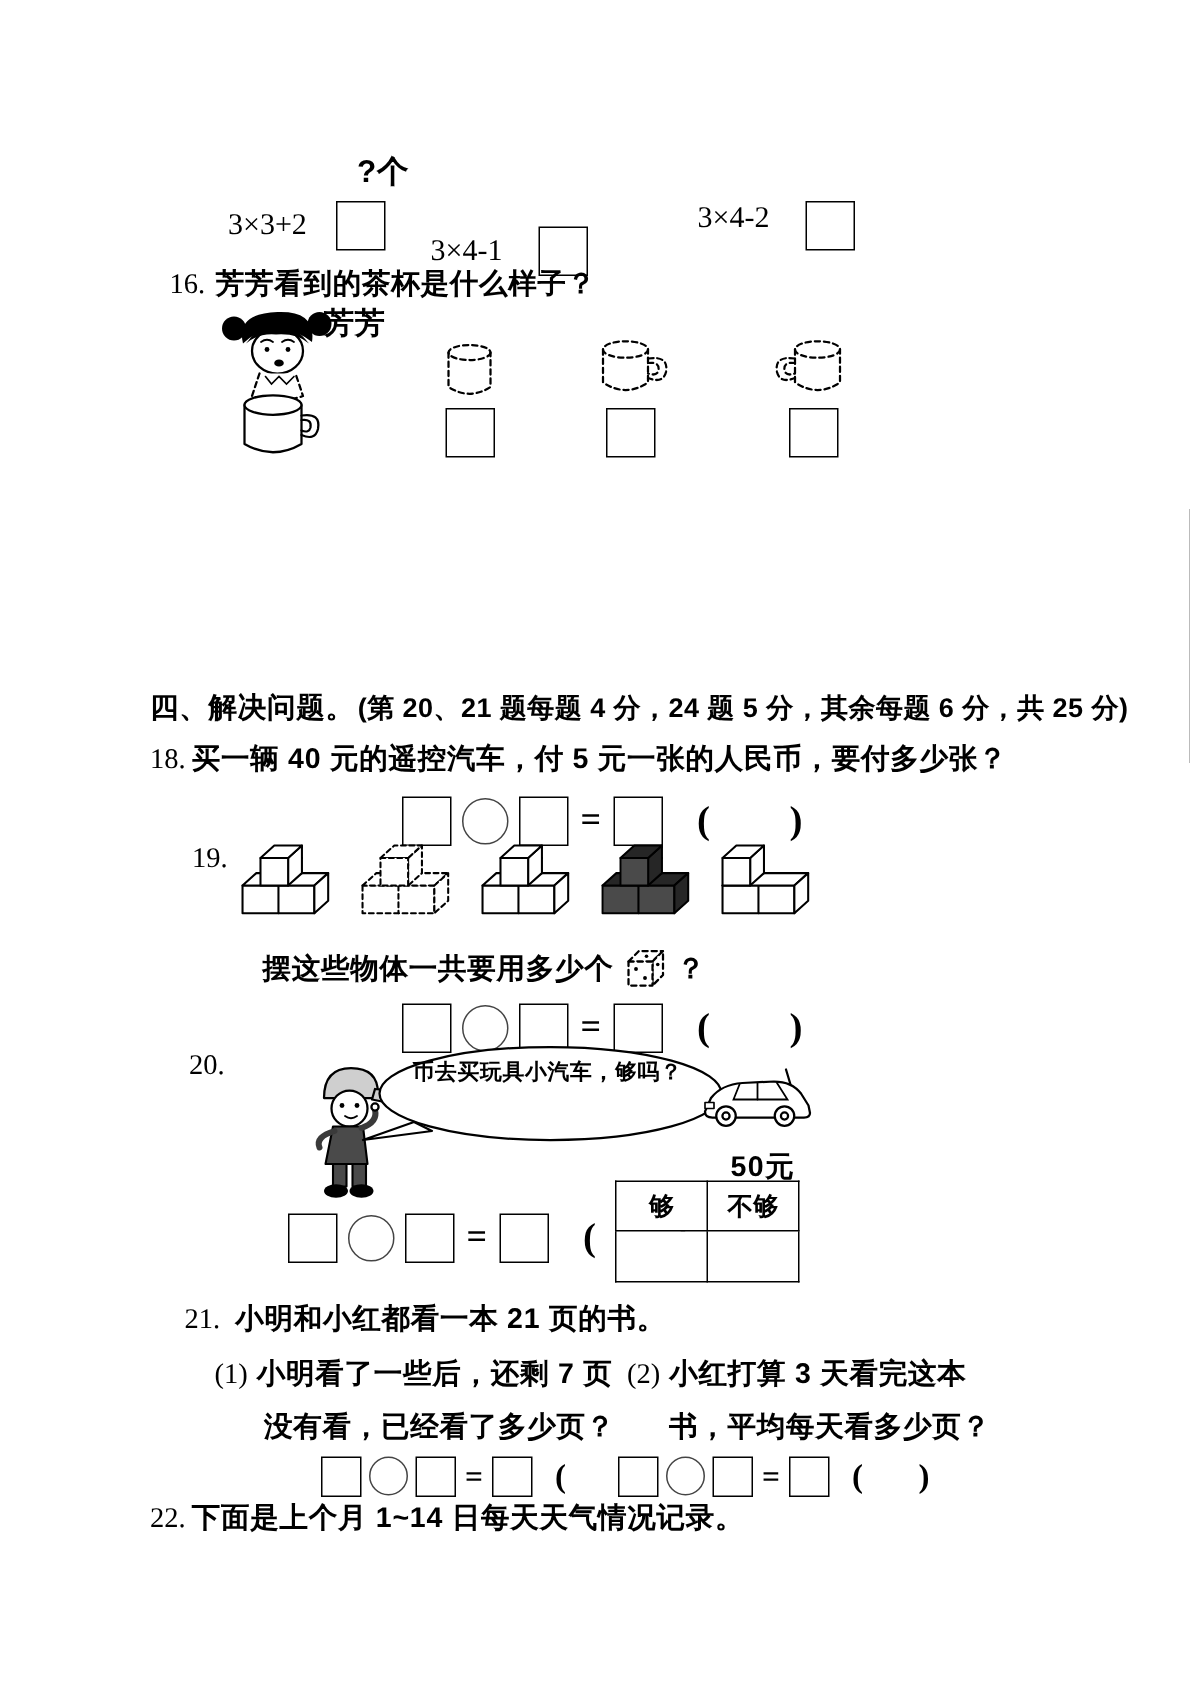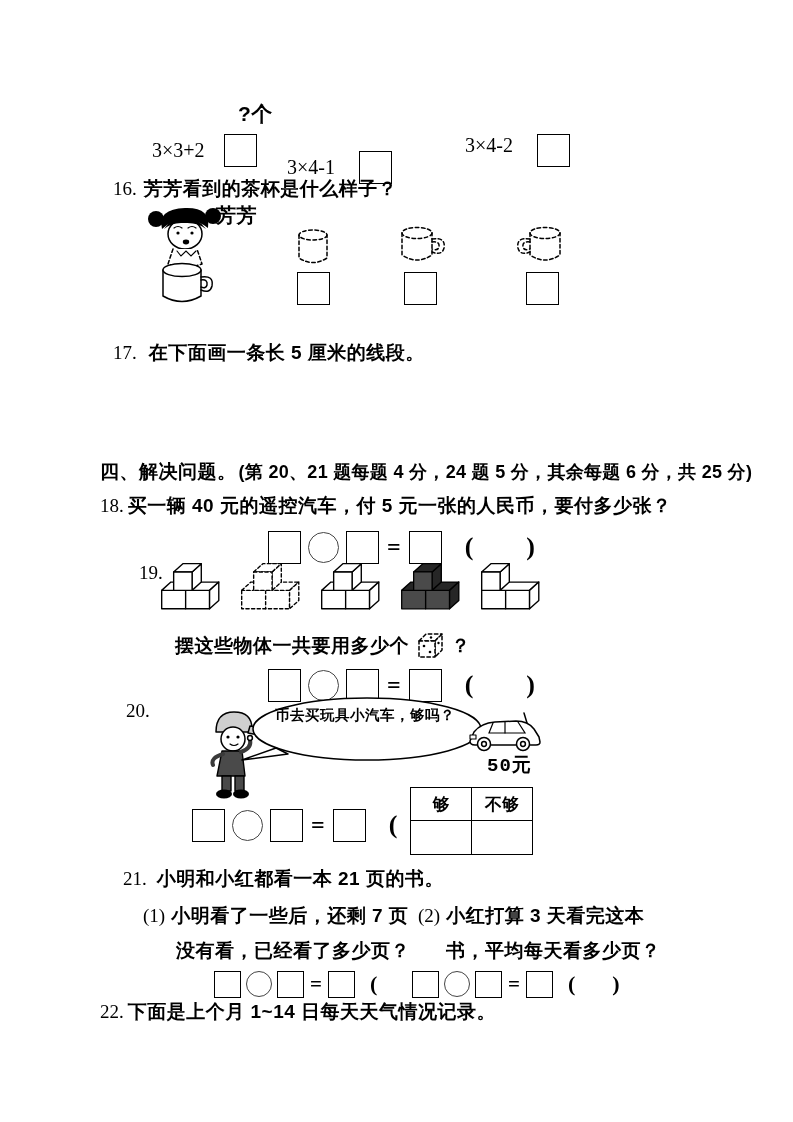--- a/index.html
+++ b/index.html
@@ -118,10 +118,6 @@
   </svg>
   <span class="abs abox" style="left:526px;top:272px;"></span>
 
-  <div class="abs hrow" style="left:113px;top:340px;gap:12px;">
-    <span class="num">17.</span>
-    <span class="cn">在下面画一条长 5 厘米的线段。</span>
-  </div>
   <div class="abs" style="left:113px;top:372px;width:560px;height:80px;"></div>
 
   <div class="abs hrow" style="left:100px;top:459px;gap:2px;">

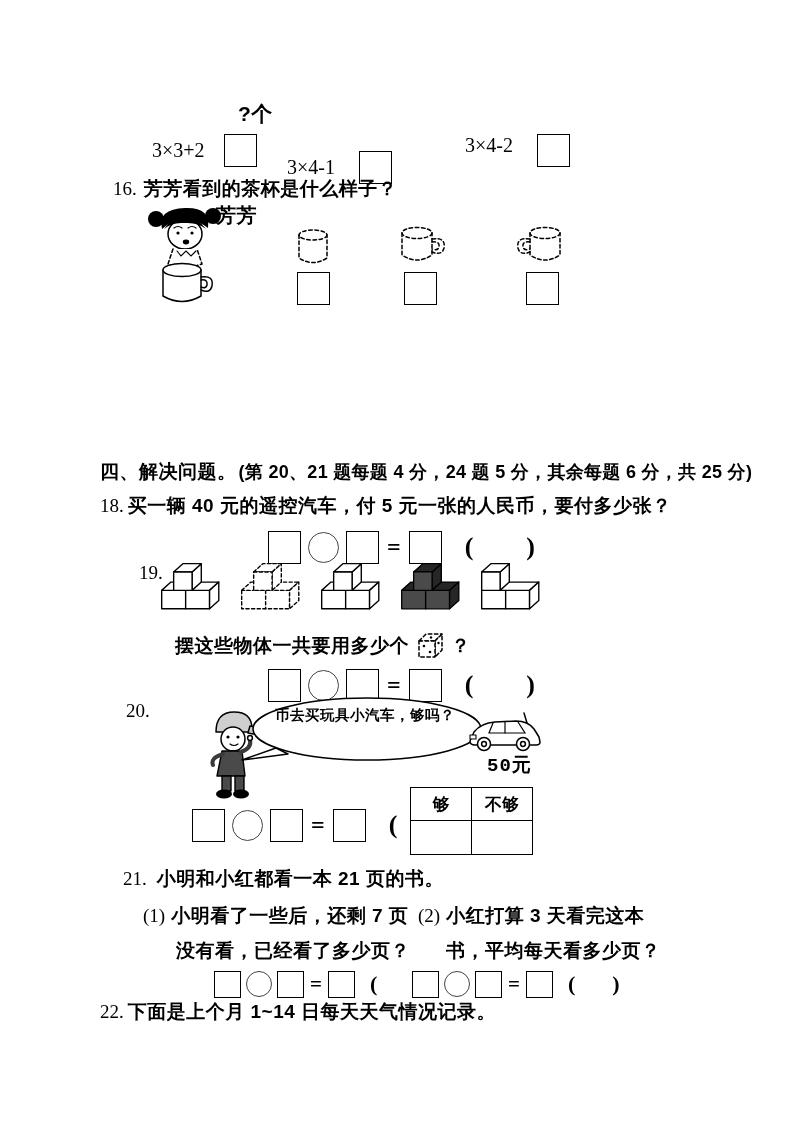--- a/index.html
+++ b/index.html
@@ -139,7 +139,7 @@
     <span class="paren close">)</span>
   </div>
 
-  <div class="abs num" style="left:128px;top:562px;margin-left:11px;">19.</div>
+  <div class="abs num" style="left:128px;top:562px;">19.</div>
 
   <div class="abs" style="left:158px;top:551px;display:flex;gap:10px;">
     <svg width="70" height="64" viewBox="0 0 76 64">

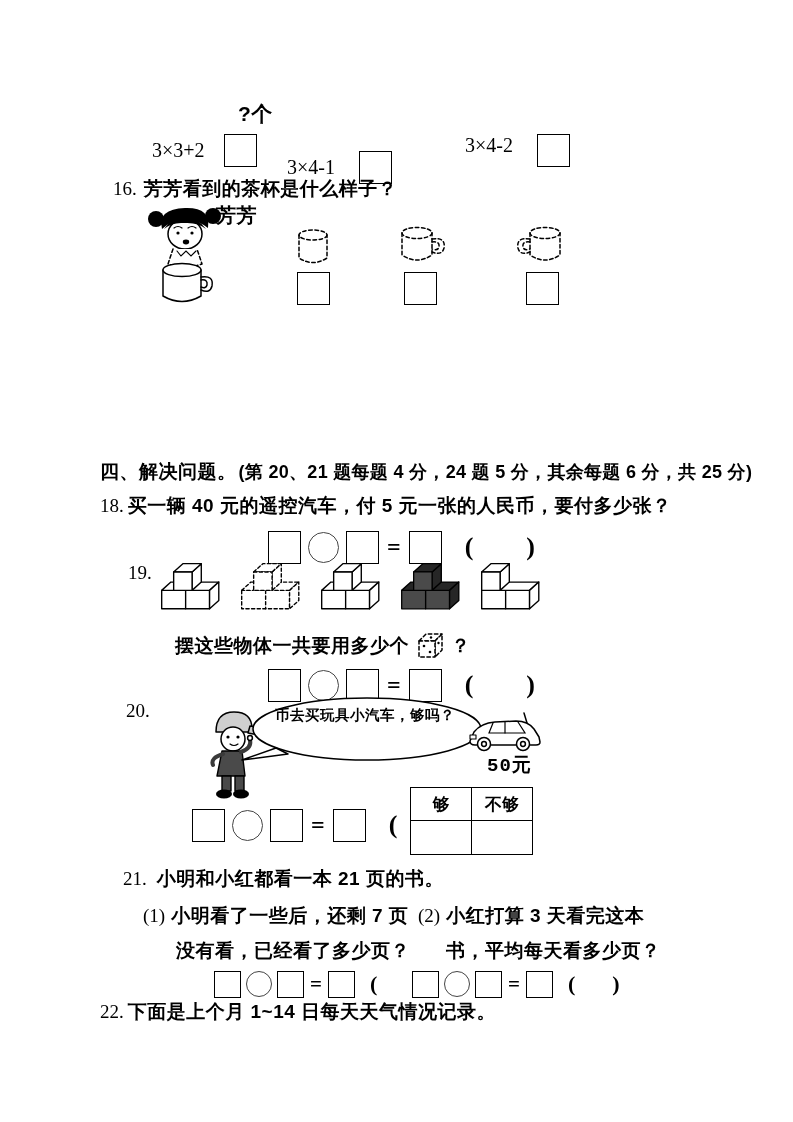--- a/index.html
+++ b/index.html
@@ -45,7 +45,7 @@
   .yn-table td{height:31px;}
   .bubble-text{position:absolute;left:30px;top:11px;width:198px;text-align:center;
     font-size:14.5px;font-weight:600;line-height:21px;letter-spacing:.5px;}
-  .price{font-family:Liberation Mono, monospace;font-size:19px;font-weight:700;letter-spacing:1px;}
+  .price{font-family:Liberation Sans, sans-serif;font-size:19px;font-weight:700;letter-spacing:1px;margin-top:13px;}
   .part-label{font-family:"Liberation Serif",serif;font-size:19px;}
 </style>
 </head>

